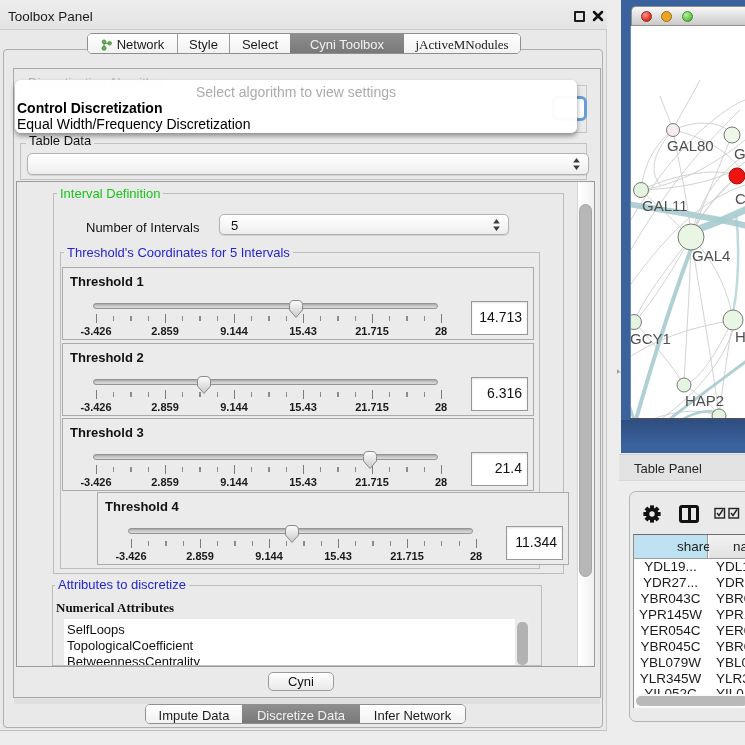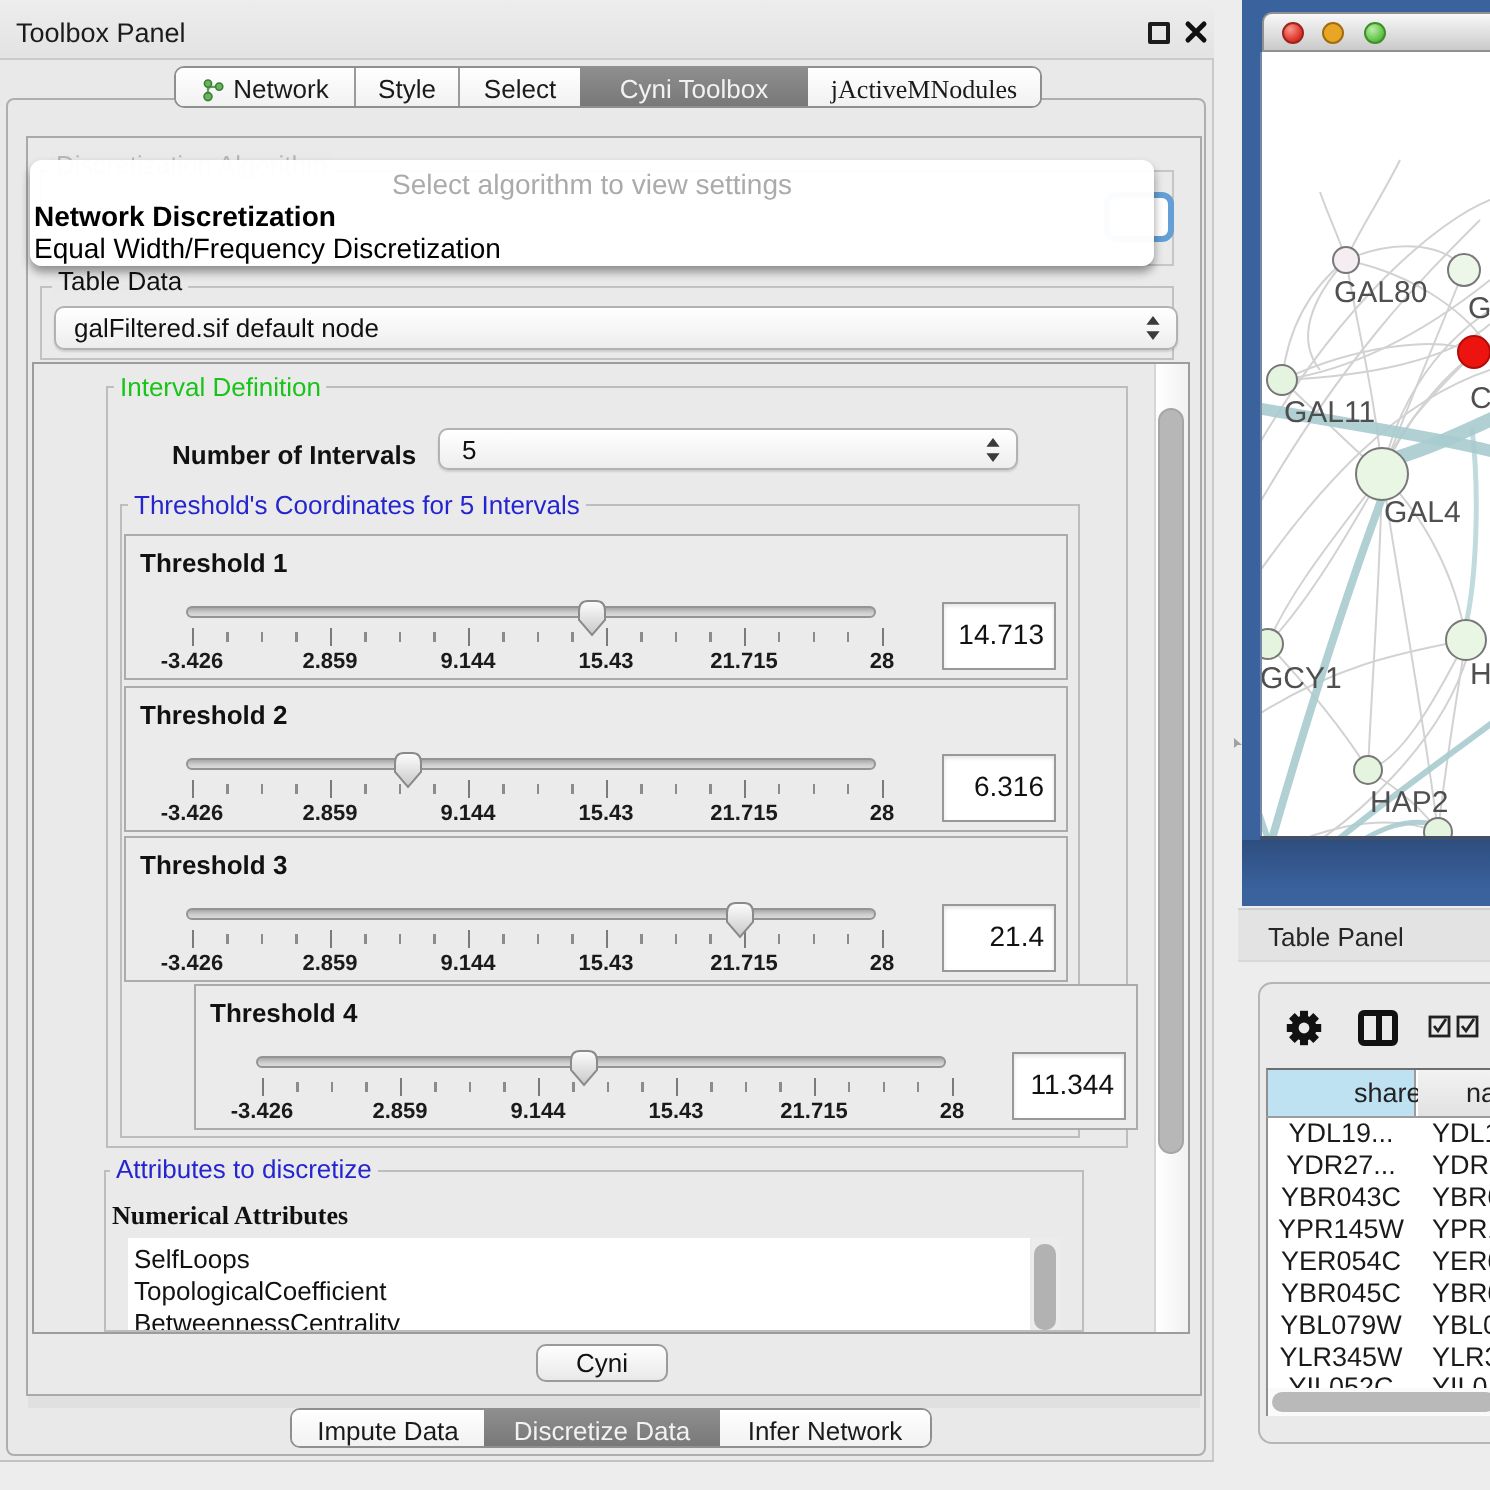--- a/index.html
+++ b/index.html
@@ -364,7 +364,7 @@
 <div class="a" style="left:15px;top:80px;width:562px;height:53px;background:rgba(255,255,255,0.97);
   border-radius:6px;box-shadow:0 3px 5px rgba(0,0,0,0.4);z-index:50;"></div>
 <div class="a" style="left:15px;top:84px;width:562px;text-align:center;font-size:14px;color:#ababab;z-index:51;">Select algorithm to view settings</div>
-<div class="a" style="left:17px;top:100px;font-size:14px;font-weight:bold;color:#000;z-index:51;">Network Discretization</div>
+<div class="a" style="left:17px;top:100px;font-size:14px;font-weight:bold;color:#000;z-index:51;">Control Discretization</div>
 <div class="a" style="left:17px;top:116px;font-size:14px;color:#000;z-index:51;">Equal Width/Frequency Discretization</div>
 
 </body></html>

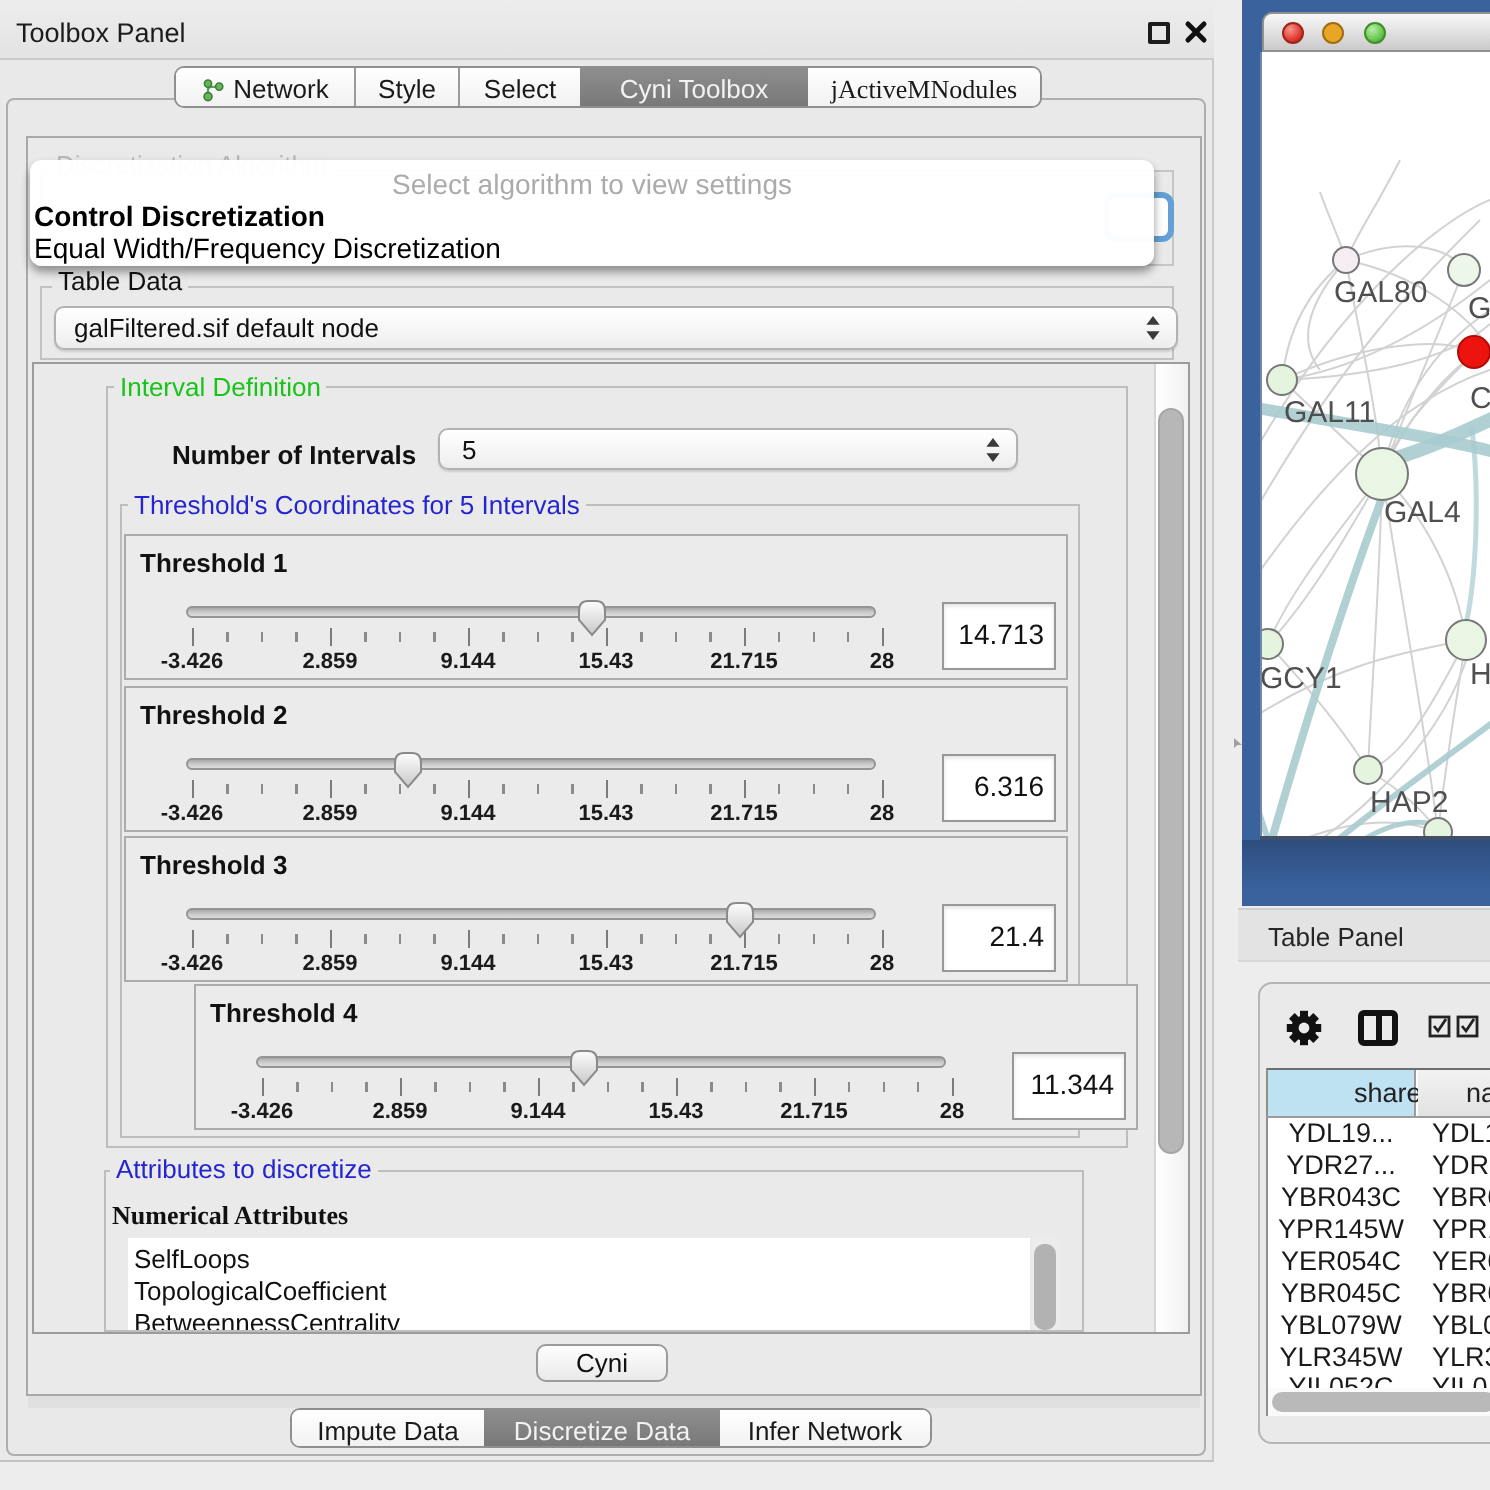--- a/index.html
+++ b/index.html
@@ -73,7 +73,6 @@
 <div class="a" style="left:20px;top:143px;width:567px;height:37px;border:1px solid #c2c2c2;"></div>
 <div class="gbt" style="left:26px;top:134px;background:#e9e9e9;">Table Data</div>
 <div class="combo" style="left:27px;top:153px;width:562px;height:22px;">
-  <span class="ct">galFiltered.sif default node</span>
   <svg class="arr" viewBox="0 0 9 14">
       <path d="M4.5 1 L7.8 5.4 H1.2 Z M4.5 13 L1.2 8.6 H7.8 Z" fill="#3a3a3a"></path>
     </svg>

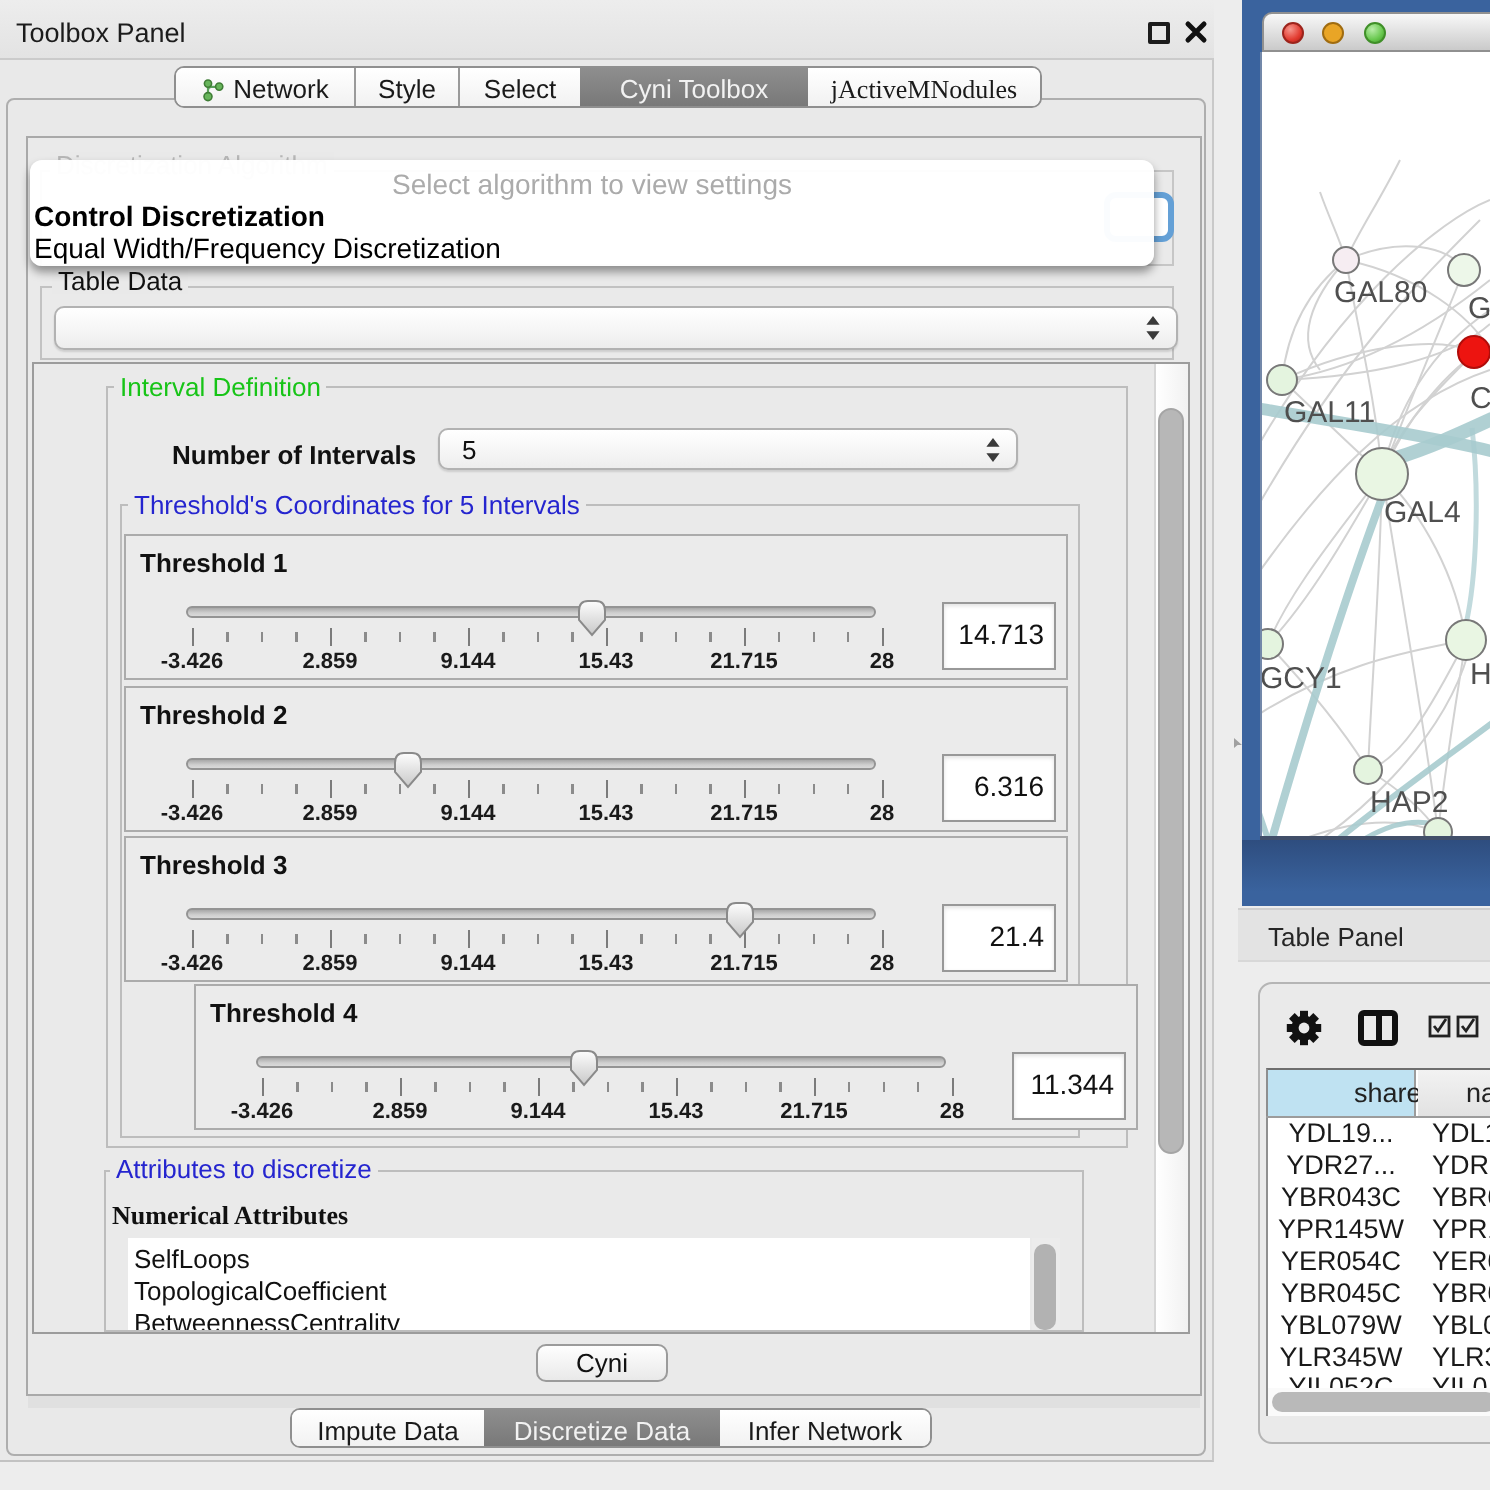--- a/index.html
+++ b/index.html
@@ -84,7 +84,7 @@
 
 <div class="a" style="left:53px;top:193px;width:511px;height:381px;border:1px solid #bdbdbd;"></div>
 <div class="gbt" style="left:57px;top:187px;color:#17c417;">Interval Definition</div>
-<div class="a" style="left:86px;top:220px;font-weight:bold;">Number of Intervals</div>
+<div class="a" style="left:86px;top:220px;font-weight:normal;">Number of Intervals</div>
 <div class="combo" style="left:219px;top:214px;width:290px;height:21px;">
   <span class="ct" style="left:11px;">5</span>
   <svg class="arr" viewBox="0 0 9 14">

